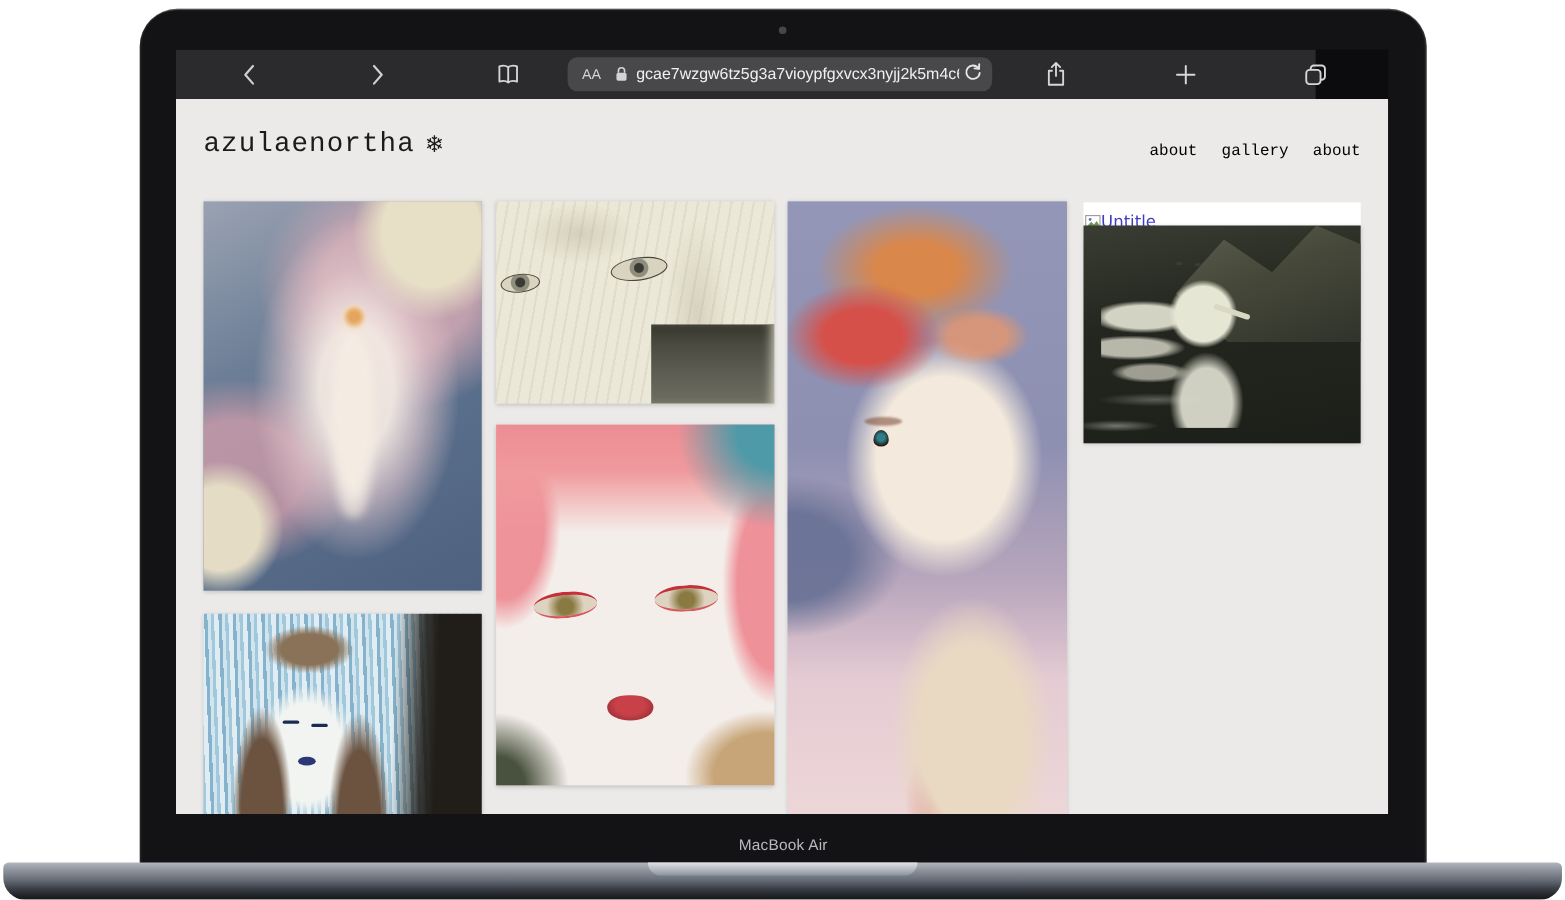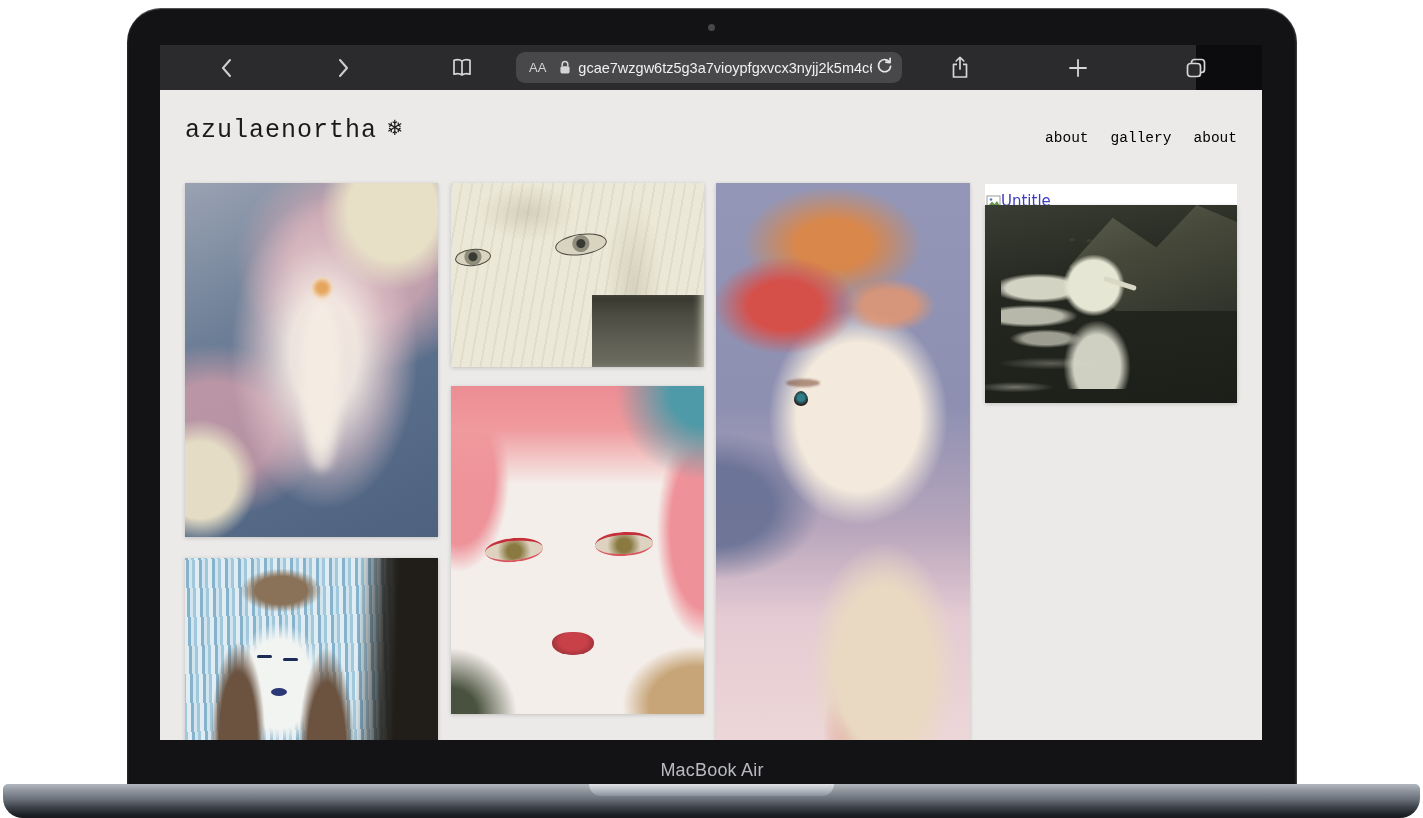--- a/index.html
+++ b/index.html
@@ -41,7 +41,7 @@
   
   .webpage{position:absolute;left:0;top:45px;width:1102px;height:650px;background:#ebeae8;overflow:hidden;}
   .logo{position:absolute;left:25px;top:26px;font-family:"Liberation Mono","DejaVu Sans Mono",monospace;
-        font-size:25px;color:#1b1b1b;letter-spacing:1px;text-decoration:none;display:flex;align-items:flex-start;}
+        font-size:25px;color:#1b1b1b;letter-spacing:1px;text-decoration:none;display:flex;align-items:center;}
   .logo-mark{margin-left:9px;font-size:21px;font-family:"DejaVu Sans",sans-serif;}
   .nav{position:absolute;right:25px;top:40px;display:flex;gap:22px;
        font-family:"Liberation Mono","DejaVu Sans Mono",monospace;font-size:14.5px;}

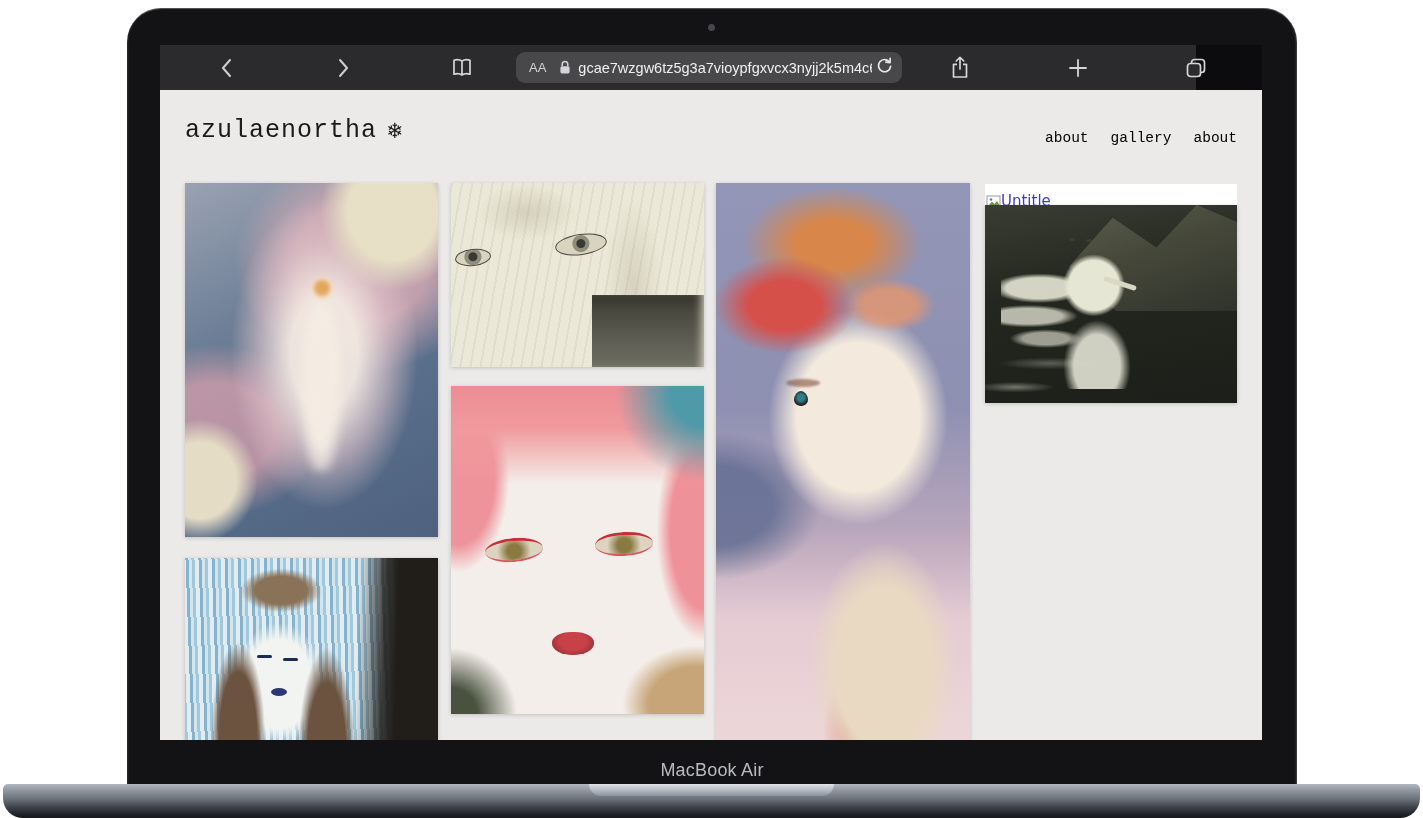--- a/index.html
+++ b/index.html
@@ -15,7 +15,7 @@
   .webcam{position:absolute;left:581px;top:16px;width:7px;height:7px;border-radius:50%;
           background:#47474b;}
   .bezel-label{position:absolute;left:0;right:0;top:752px;text-align:center;
-               font-size:18px;color:#b9bac0;letter-spacing:.2px;}
+               font-size:14px;color:#b9bac0;letter-spacing:.2px;}
   .base{position:absolute;left:3px;top:784px;width:1417px;height:34px;
         border-radius:5px 5px 20px 20px;
         background:linear-gradient(180deg,#b3b8bf 0%,#9298a0 18%,#6a707a 45%,#3b3f47 70%,#1c1f24 92%,#16181c 100%);}

